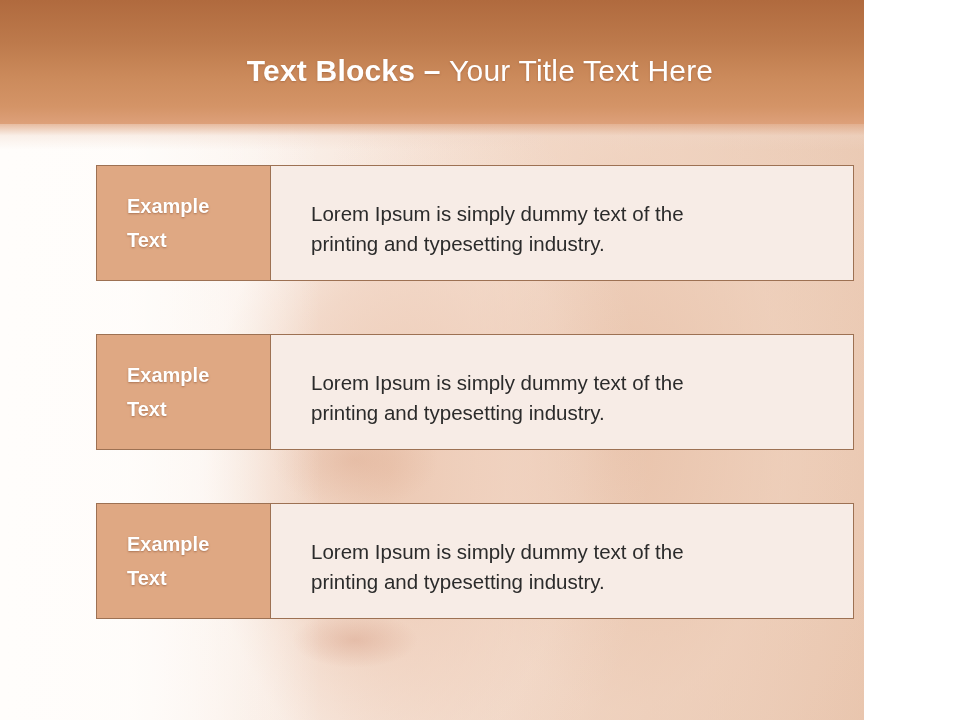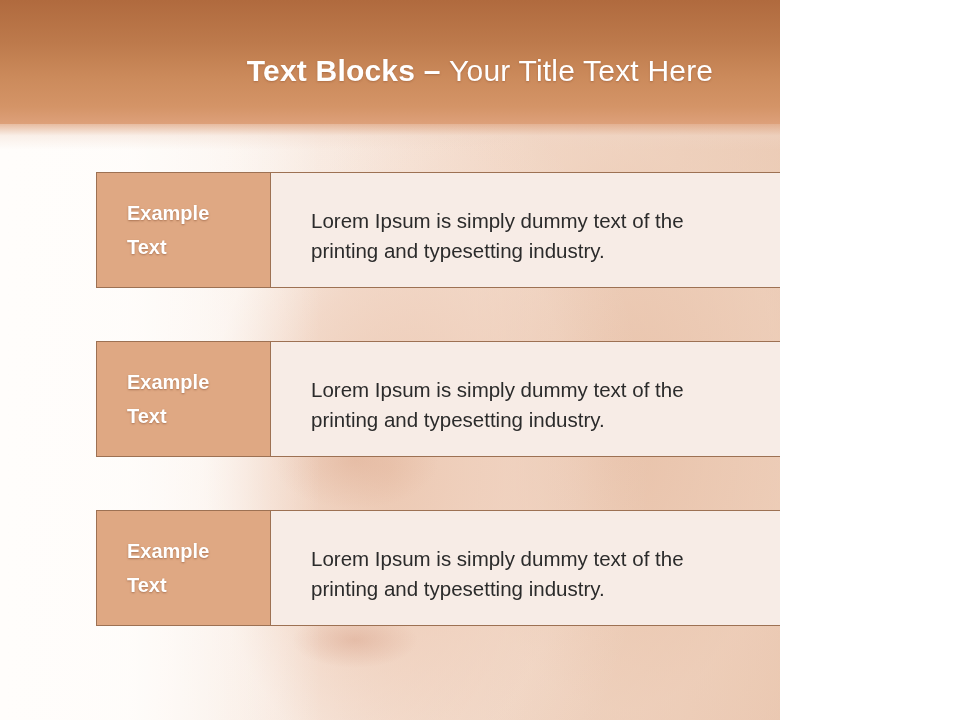--- a/index.html
+++ b/index.html
@@ -14,7 +14,7 @@
   }
   .slide {
     position: relative;
-    width: 780px;
+    width: 864px;
     height: 720px;
     background: #0f766e;
     overflow: hidden;

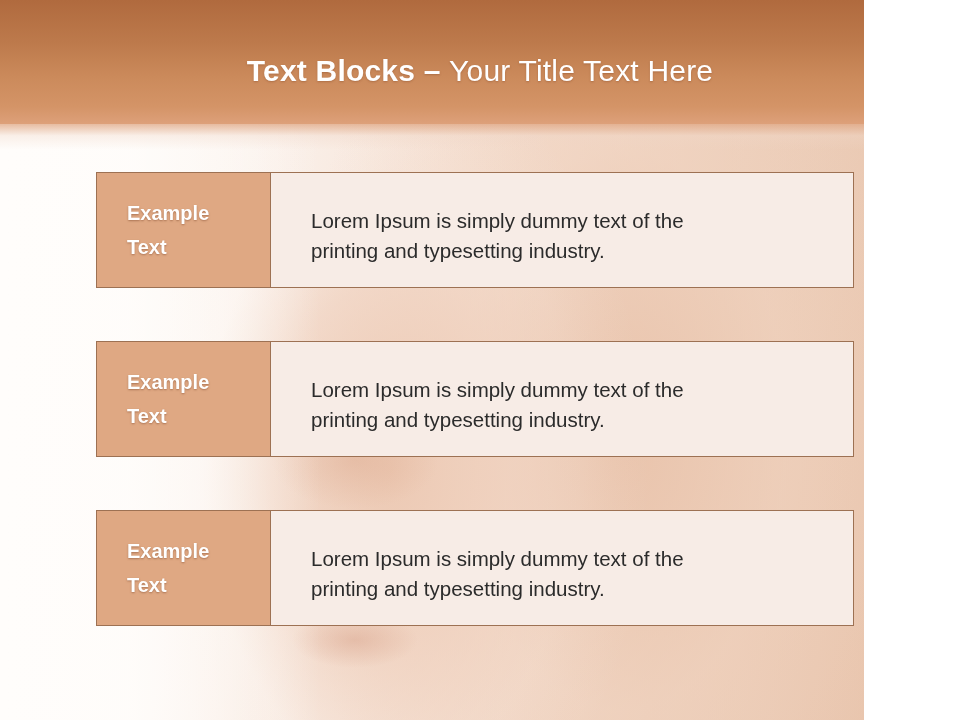--- a/index.html
+++ b/index.html
@@ -88,7 +88,6 @@
     left: 96px;
     top: 165px;
     width: 758px;
-    margin-top: 7px;
   }
   .row {
     display: flex;

